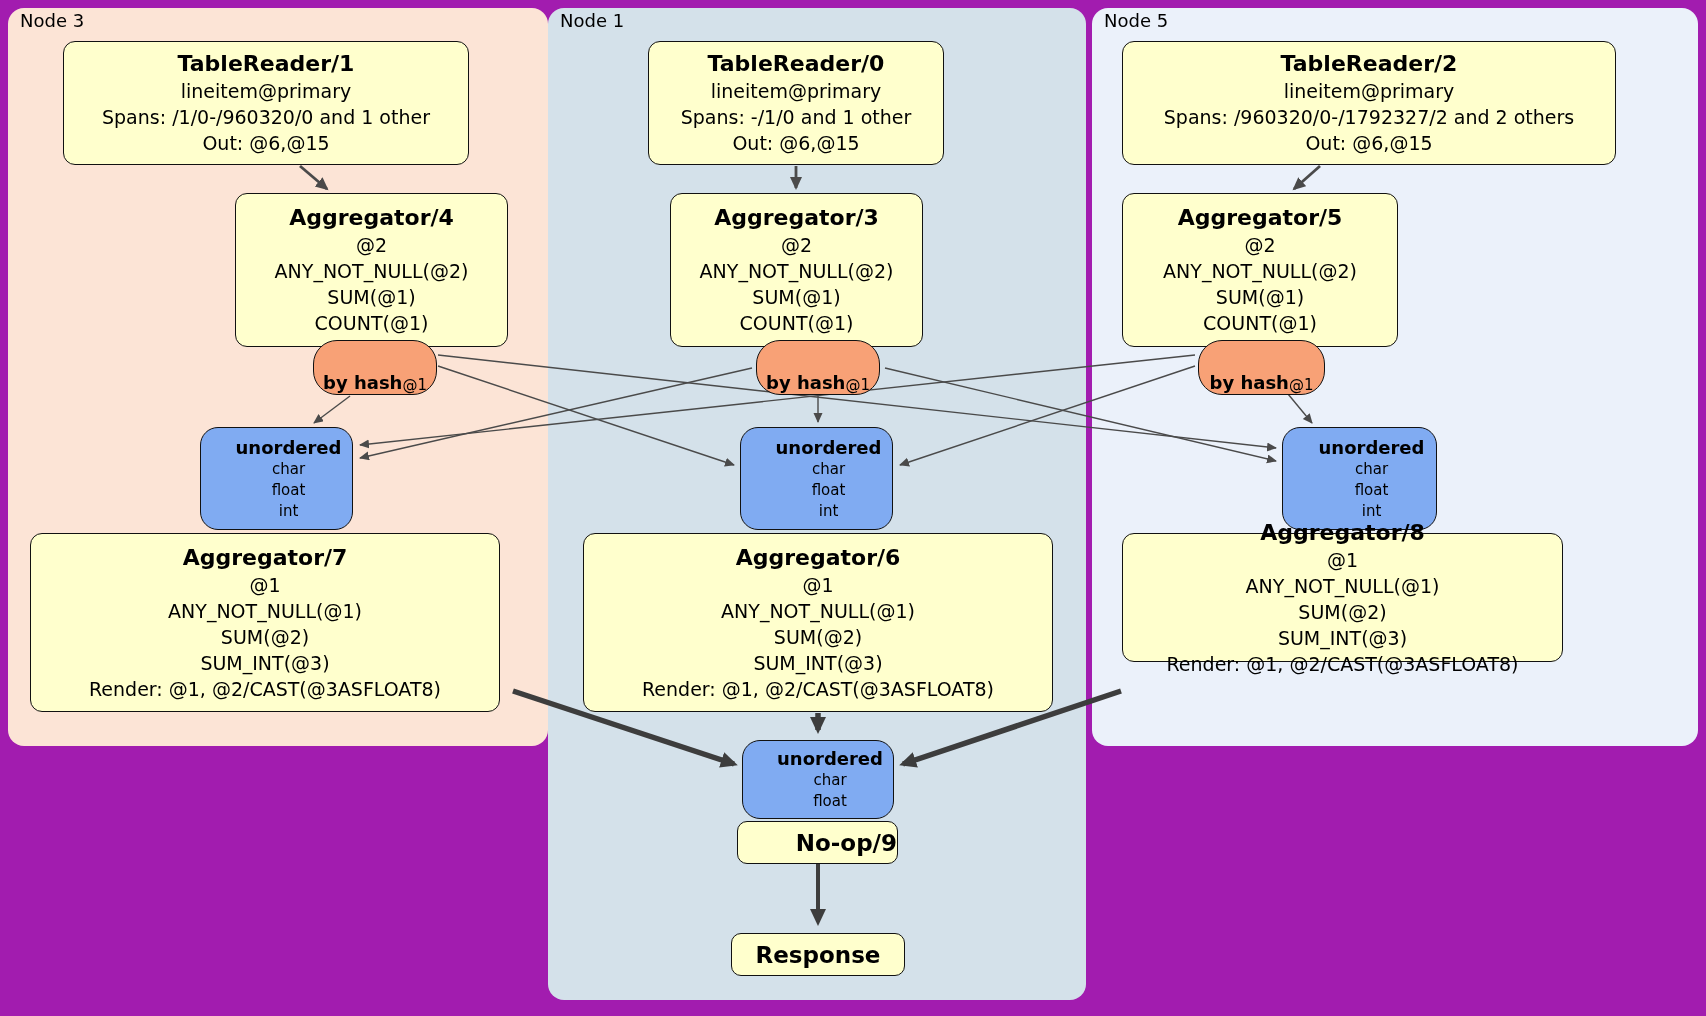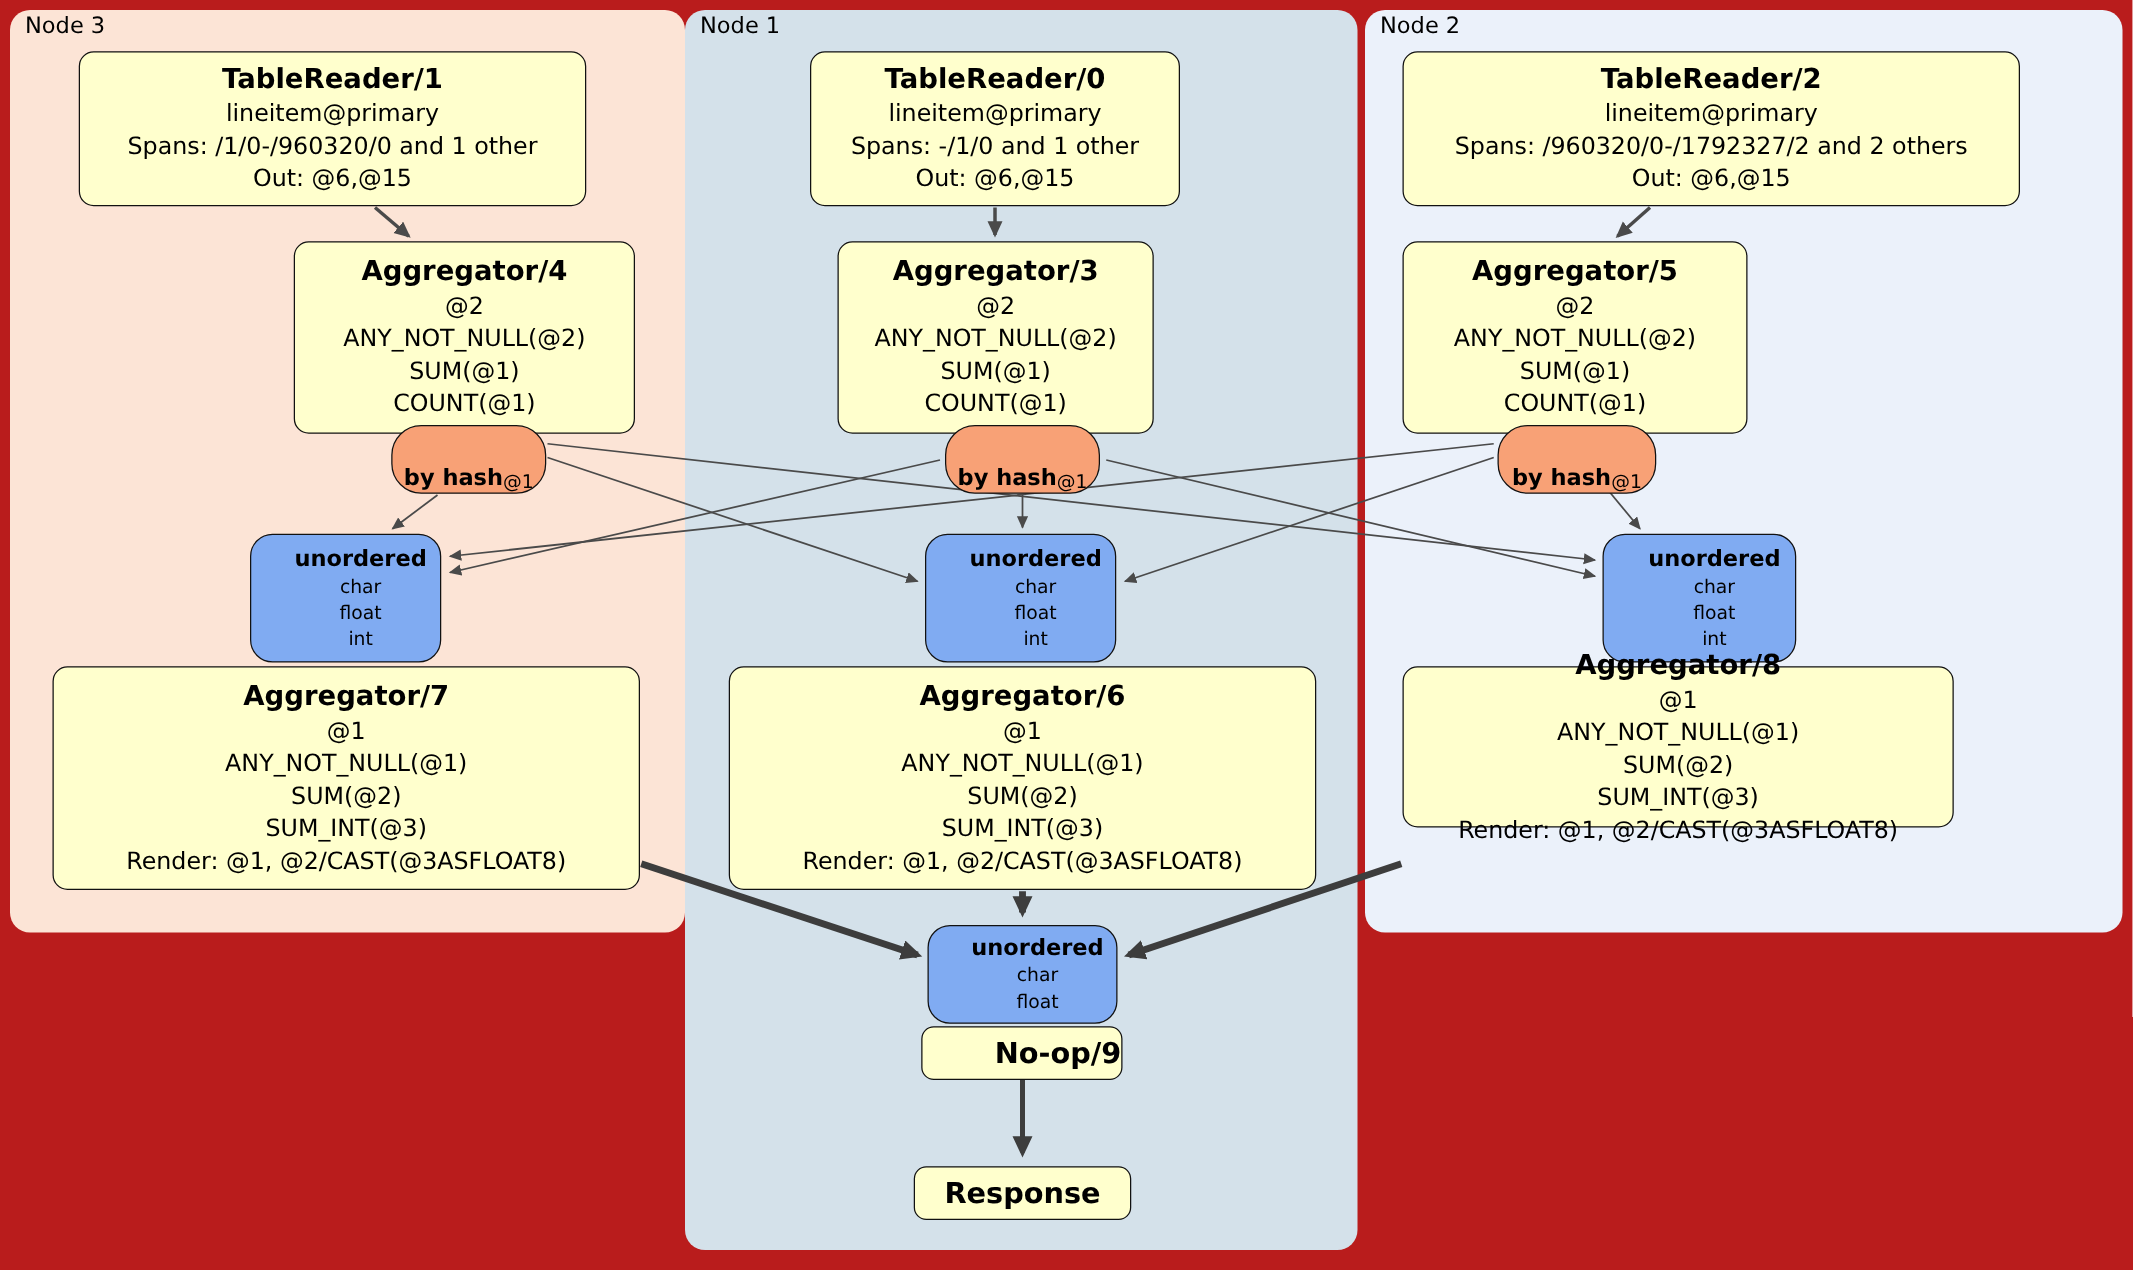--- a/index.html
+++ b/index.html
@@ -5,7 +5,7 @@
   html,body { margin:0; padding:0; background:#ffffff; }
   #canvas {
     position:relative; width:1706px; height:1016px; overflow:hidden;
-    font-family:"DejaVu Sans", sans-serif; color:#000; background:#b91c1c;
+    font-family:"DejaVu Sans", sans-serif; color:#000; background:#a21caf;
   }
   .region { position:absolute; border-radius:16px; }
   .region-label { position:absolute; font-size:18px; line-height:22px; }

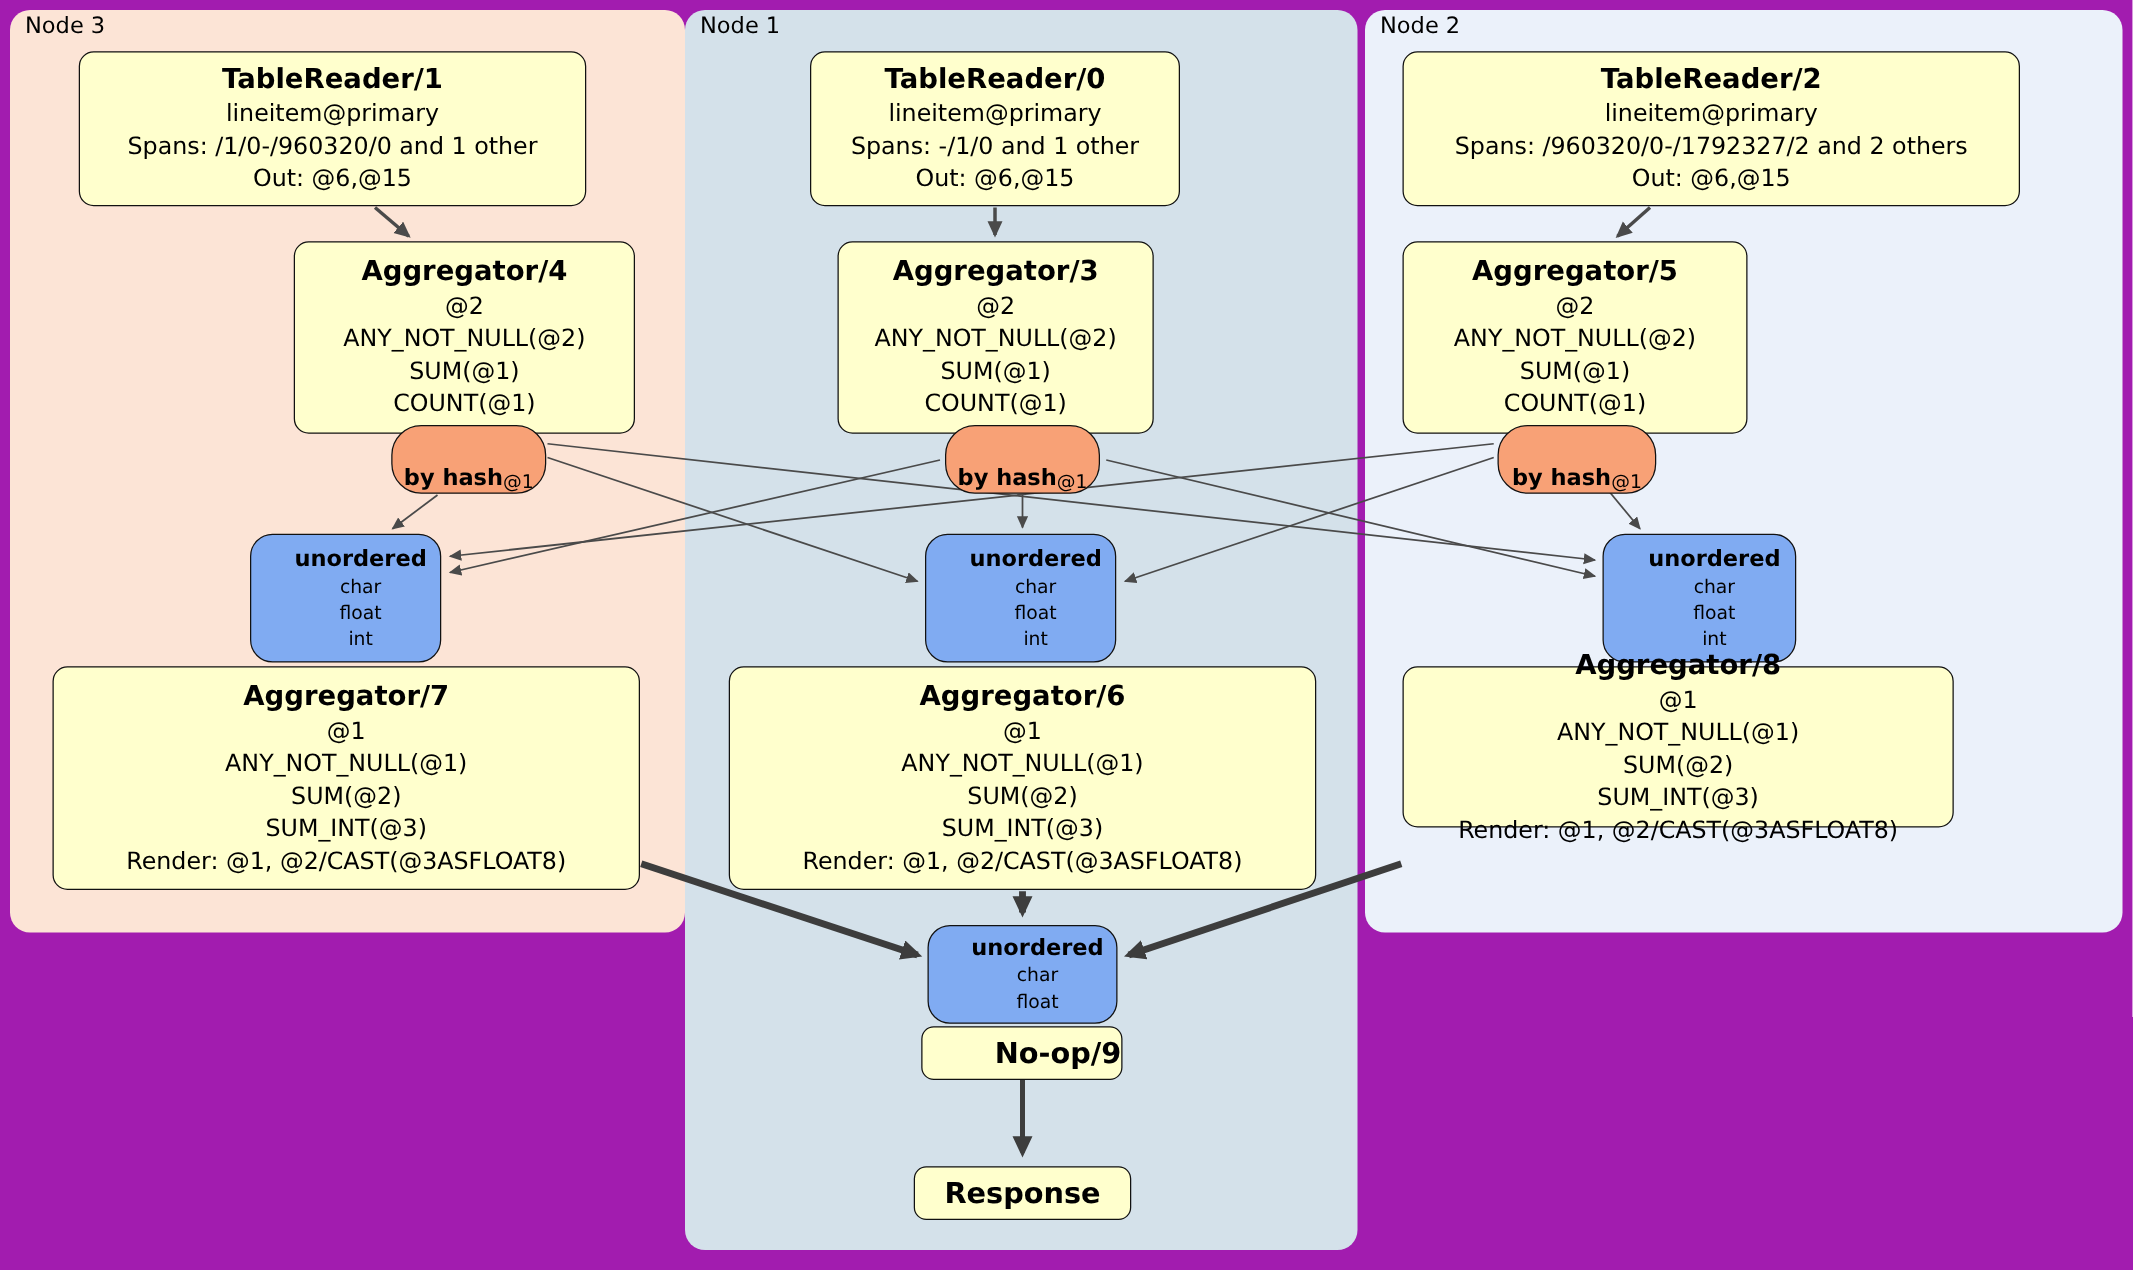--- a/index.html
+++ b/index.html
@@ -52,7 +52,7 @@
 
   <div class="region-label" style="left:20px; top:10px;">Node 3</div>
   <div class="region-label" style="left:560px; top:10px;">Node 1</div>
-  <div class="region-label" style="left:1104px; top:10px;">Node 2</div>
+  <div class="region-label" style="left:1104px; top:10px;">Node 5</div>
 
   <svg id="edges" width="1706" height="1016" viewBox="0 0 1706 1016">
     <defs>

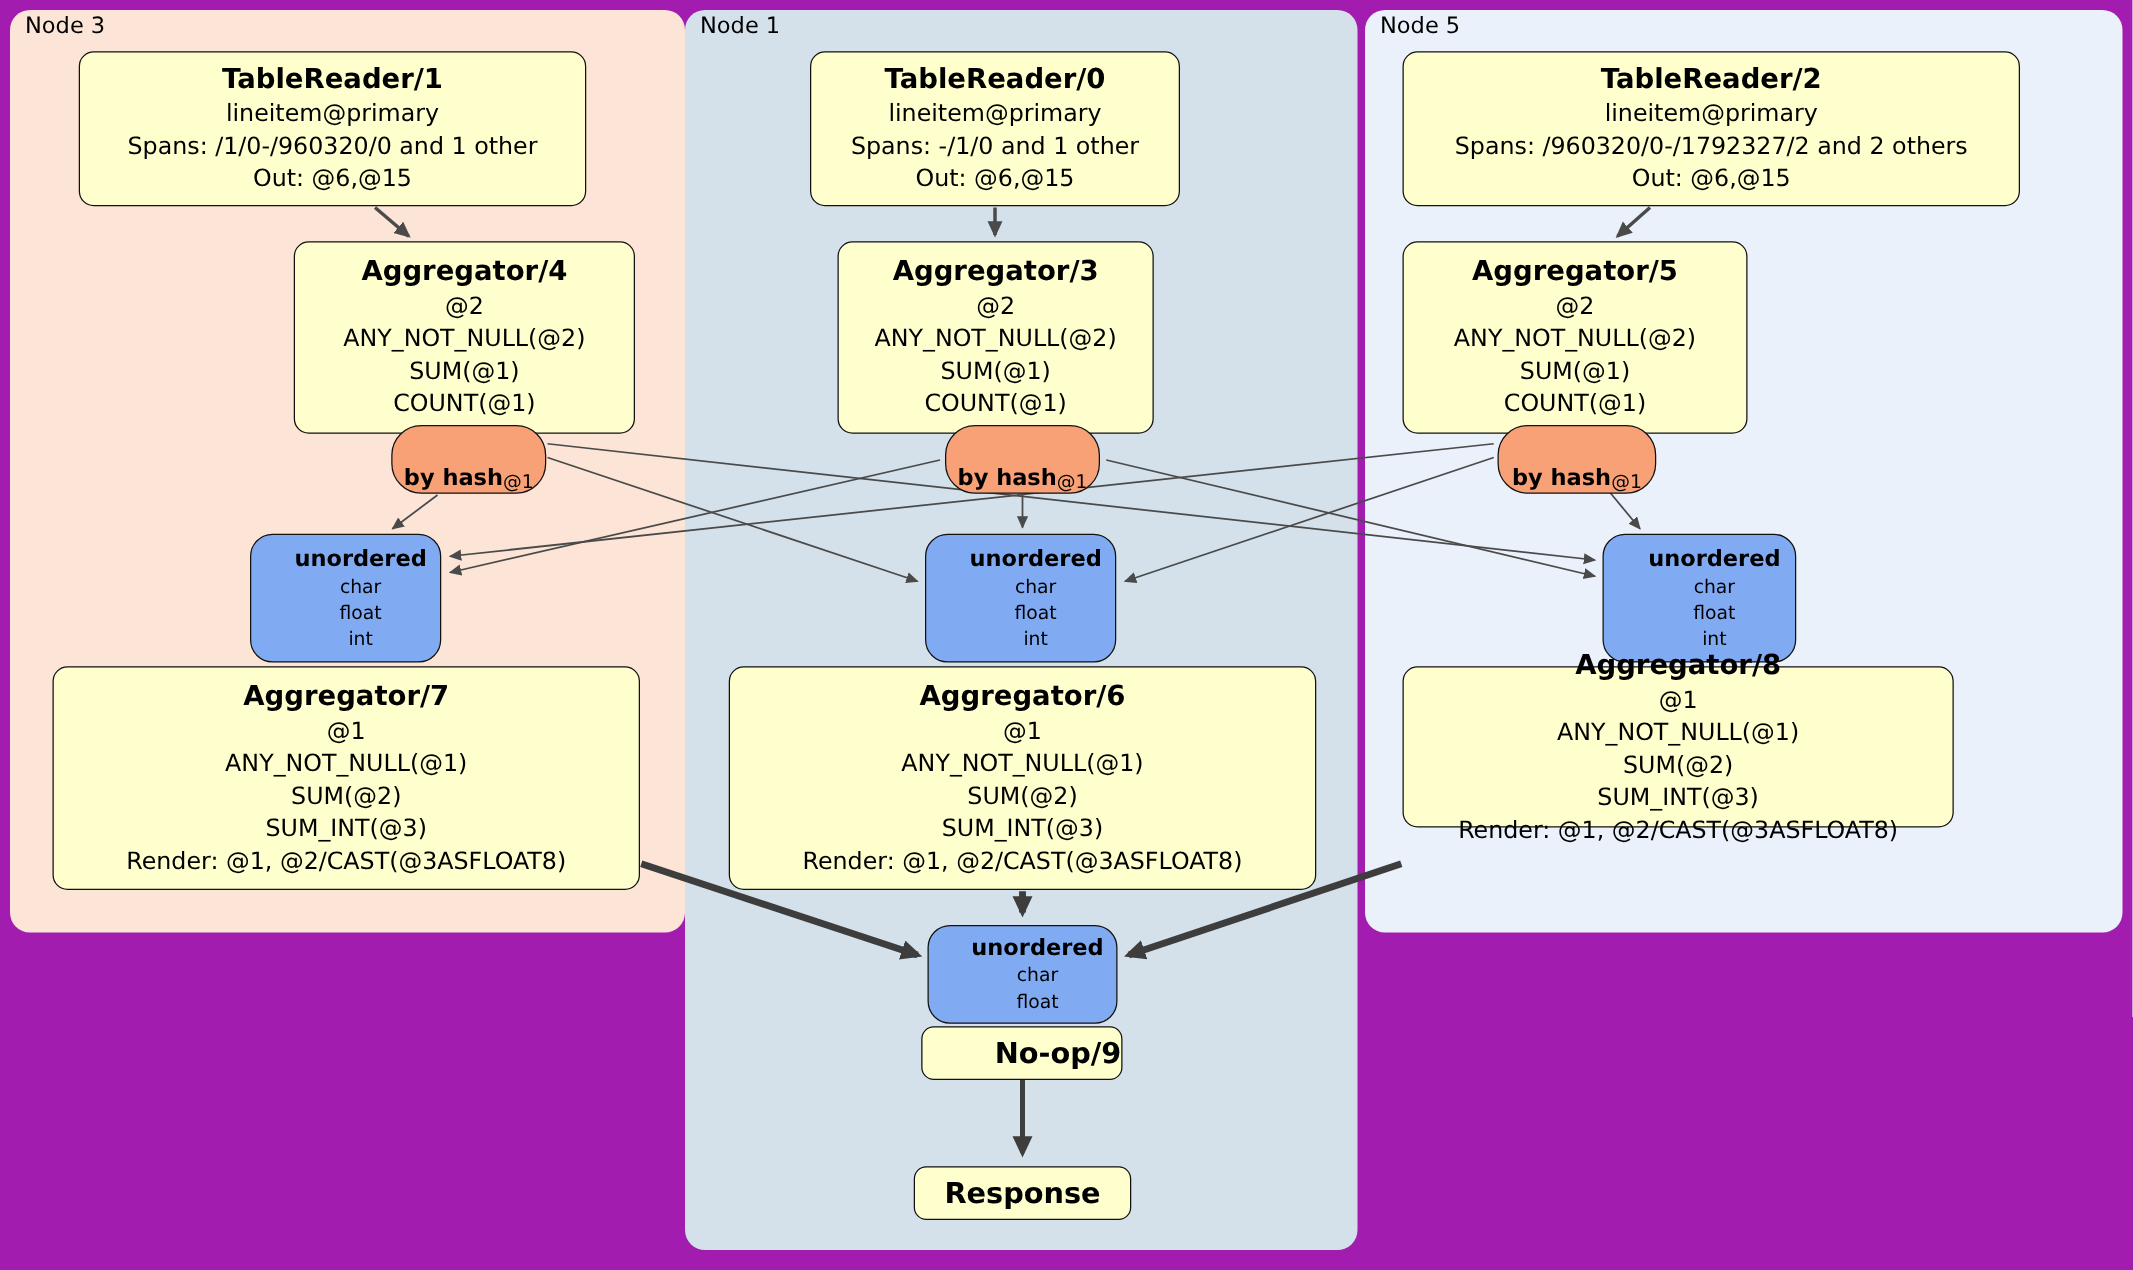--- a/index.html
+++ b/index.html
@@ -115,7 +115,7 @@
     <div class="sync-line">float</div>
     <div class="sync-line">int</div>
   </div>
-  <div class="box" style="left:42px; top:533px; width:470px; height:179px;">
+  <div class="box" style="left:30px; top:533px; width:470px; height:179px;">
     <div class="box-title">Aggregator/7</div>
     <div class="box-line">@1</div>
     <div class="box-line">ANY_NOT_NULL(@1)</div>

